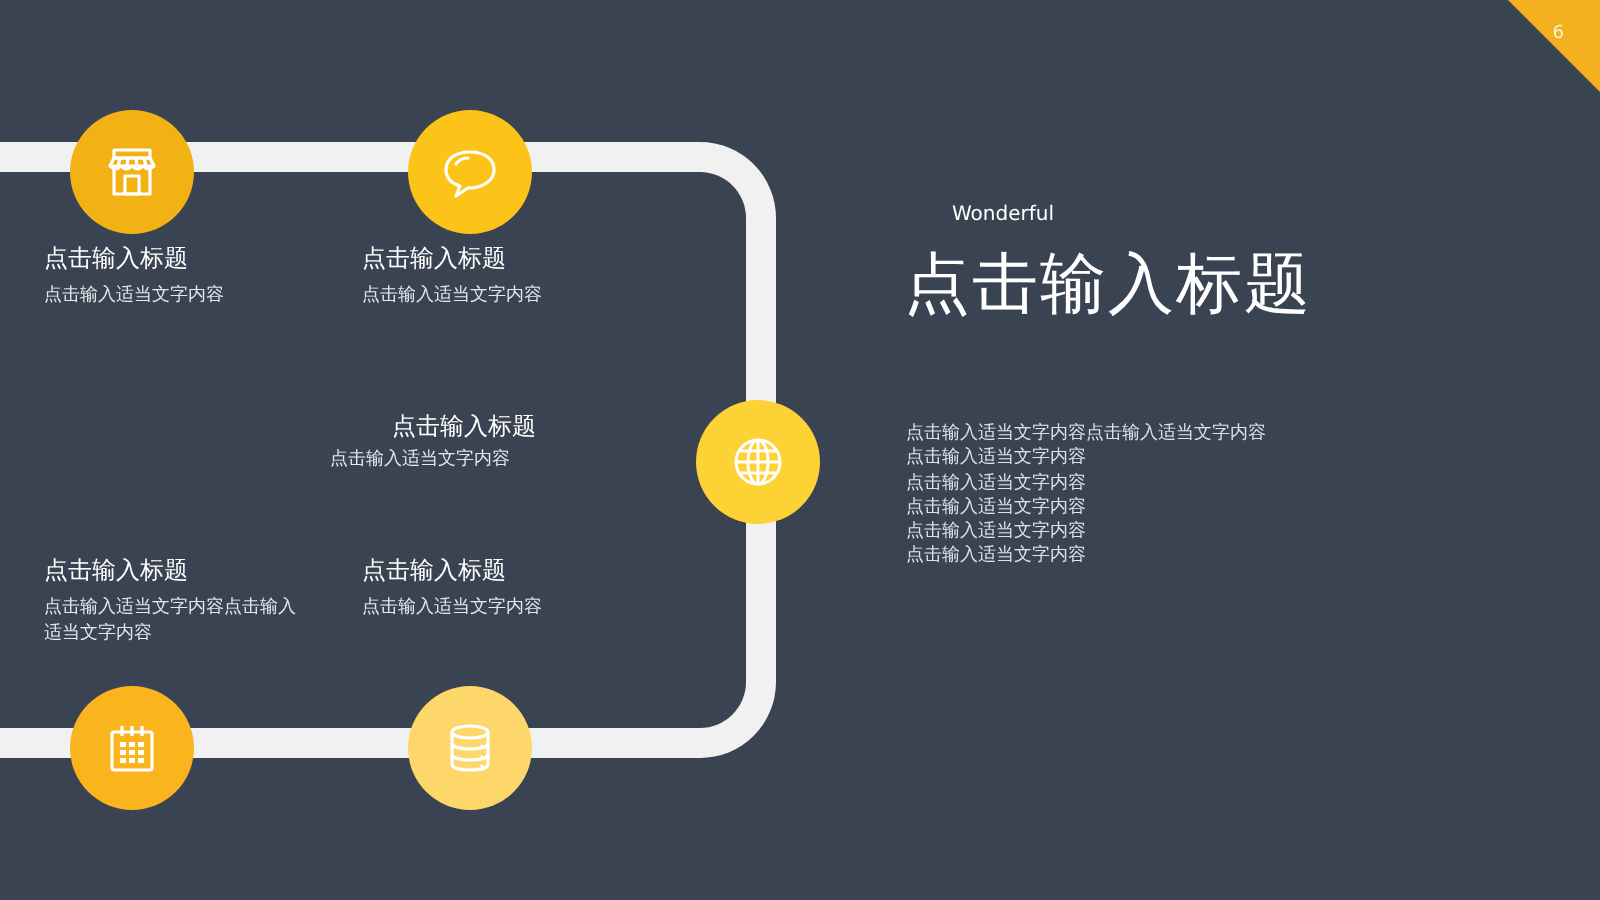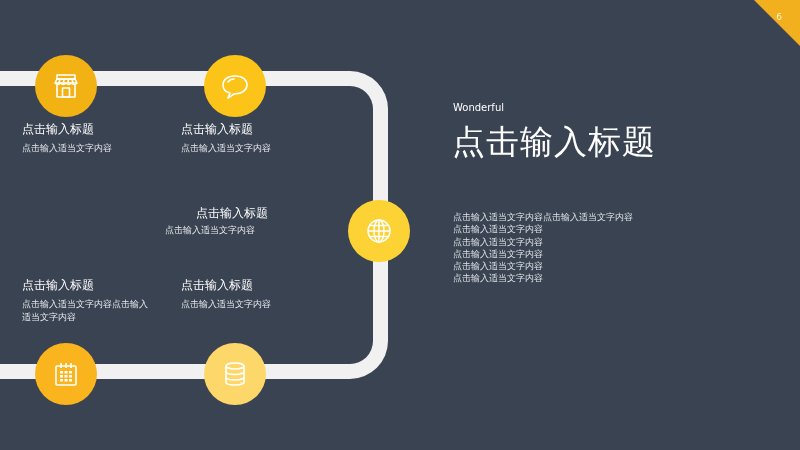--- a/index.html
+++ b/index.html
@@ -12,7 +12,7 @@
   .node svg { width:32px; height:32px; }
   .t-title { position:absolute; font-size:12px; color:#ffffff; white-space:nowrap; }
   .t-body { position:absolute; font-size:9px; color:#e6e8ec; line-height:13px; }
-  .wonder { position:absolute; left:453px; top:102px; font-size:10px; color:#ffffff; }
+  .wonder { position:absolute; left:476px; top:102px; font-size:10px; color:#ffffff; }
   .big-title { position:absolute; left:452px; top:120px; font-size:33px; color:#ffffff; letter-spacing:1px; white-space:nowrap; }
   .para { position:absolute; left:453px; top:211px; font-size:9px; color:#dfe2e7; line-height:12.3px; }
   .para div { white-space:nowrap; }

